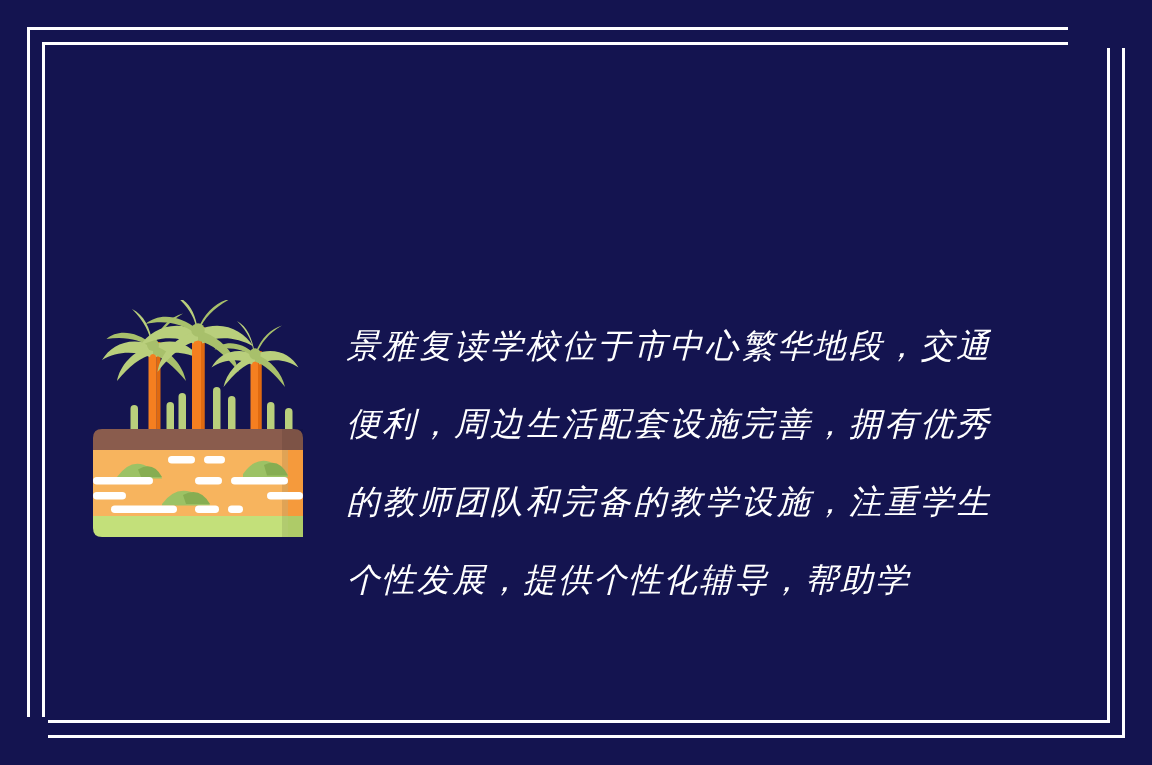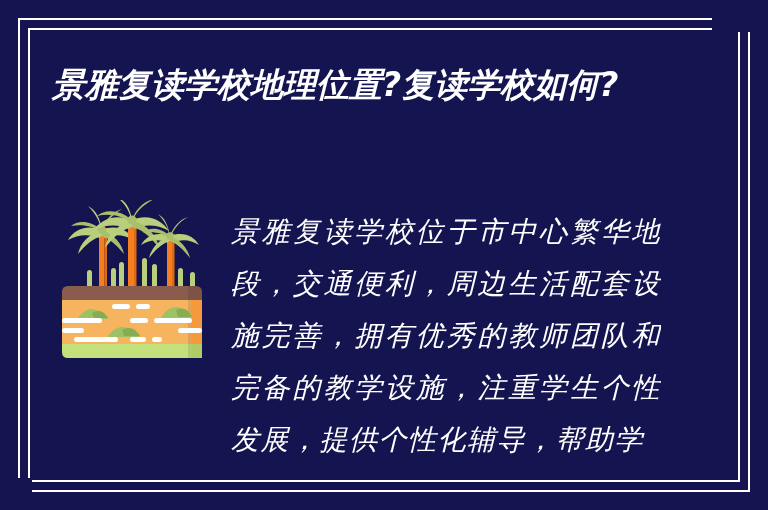--- a/index.html
+++ b/index.html
@@ -122,7 +122,6 @@
   <div class="frame-mask-tr"></div>
   <div class="frame-mask-bl"></div>
 
-  <div class="headline">景雅复读学校地理位置?复读学校如何?</div>
 
   <div class="illustration">
     <svg viewBox="0 0 152 160" xmlns="http://www.w3.org/2000/svg">

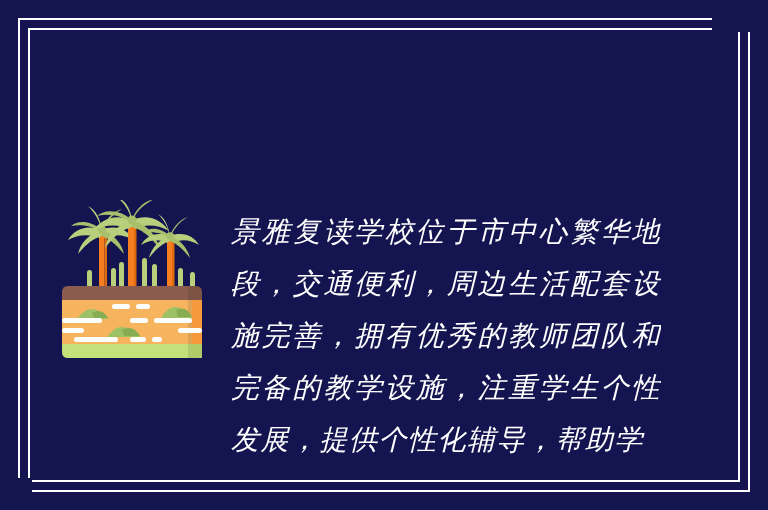--- a/index.html
+++ b/index.html
@@ -101,7 +101,7 @@
     height: 262px;
     color: #ffffff;
     font-family: "DejaVu Serif", "Liberation Serif", serif;
-    font-size: 28px;
+    font-size: 22px;
     font-style: italic;
     line-height: 52px;
     letter-spacing: 1.5px;

